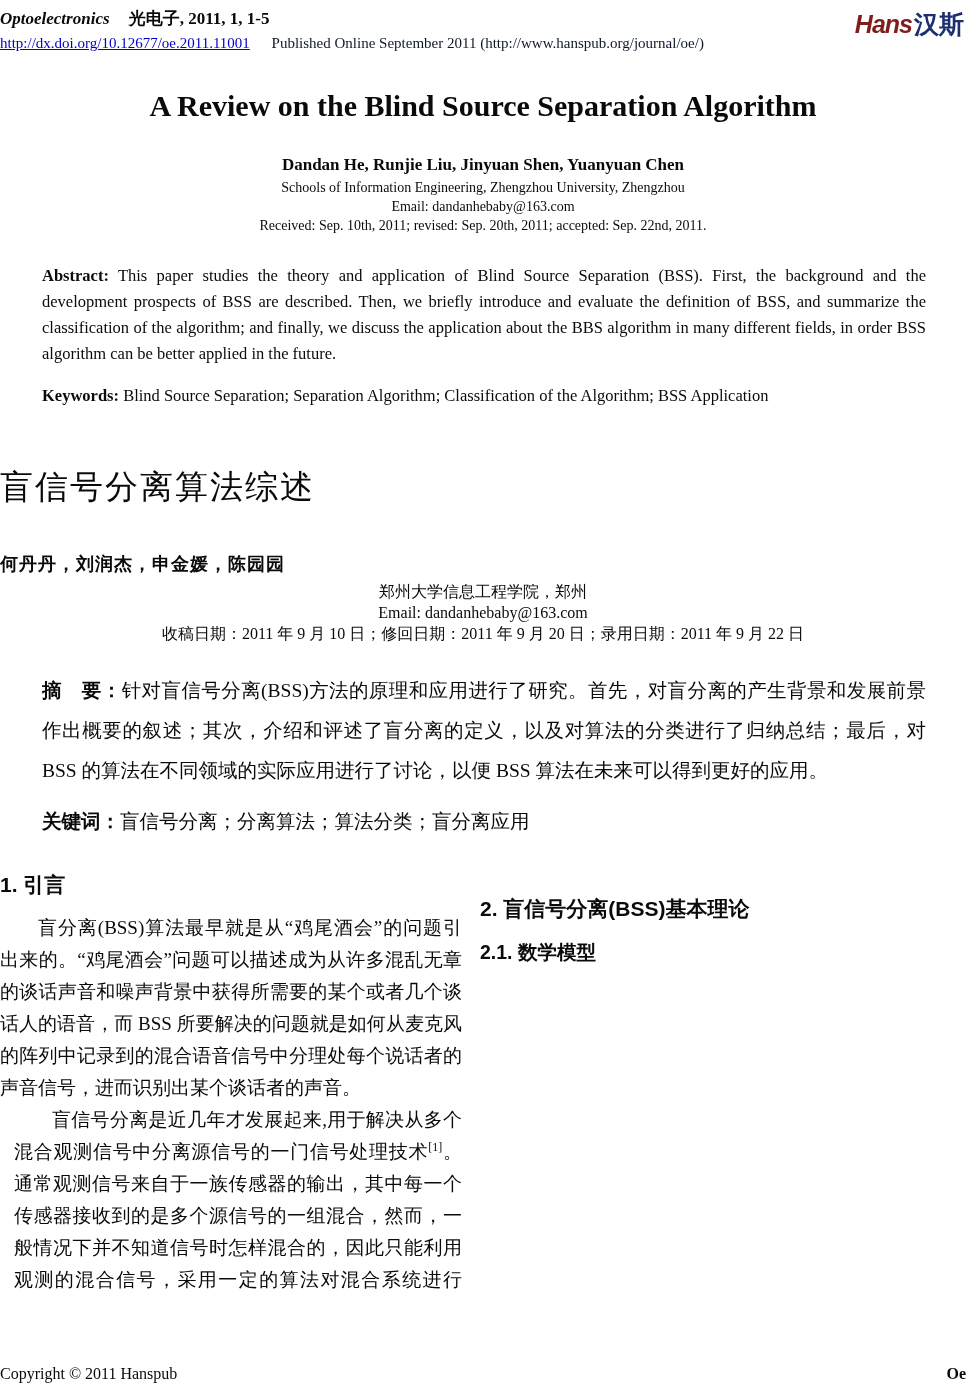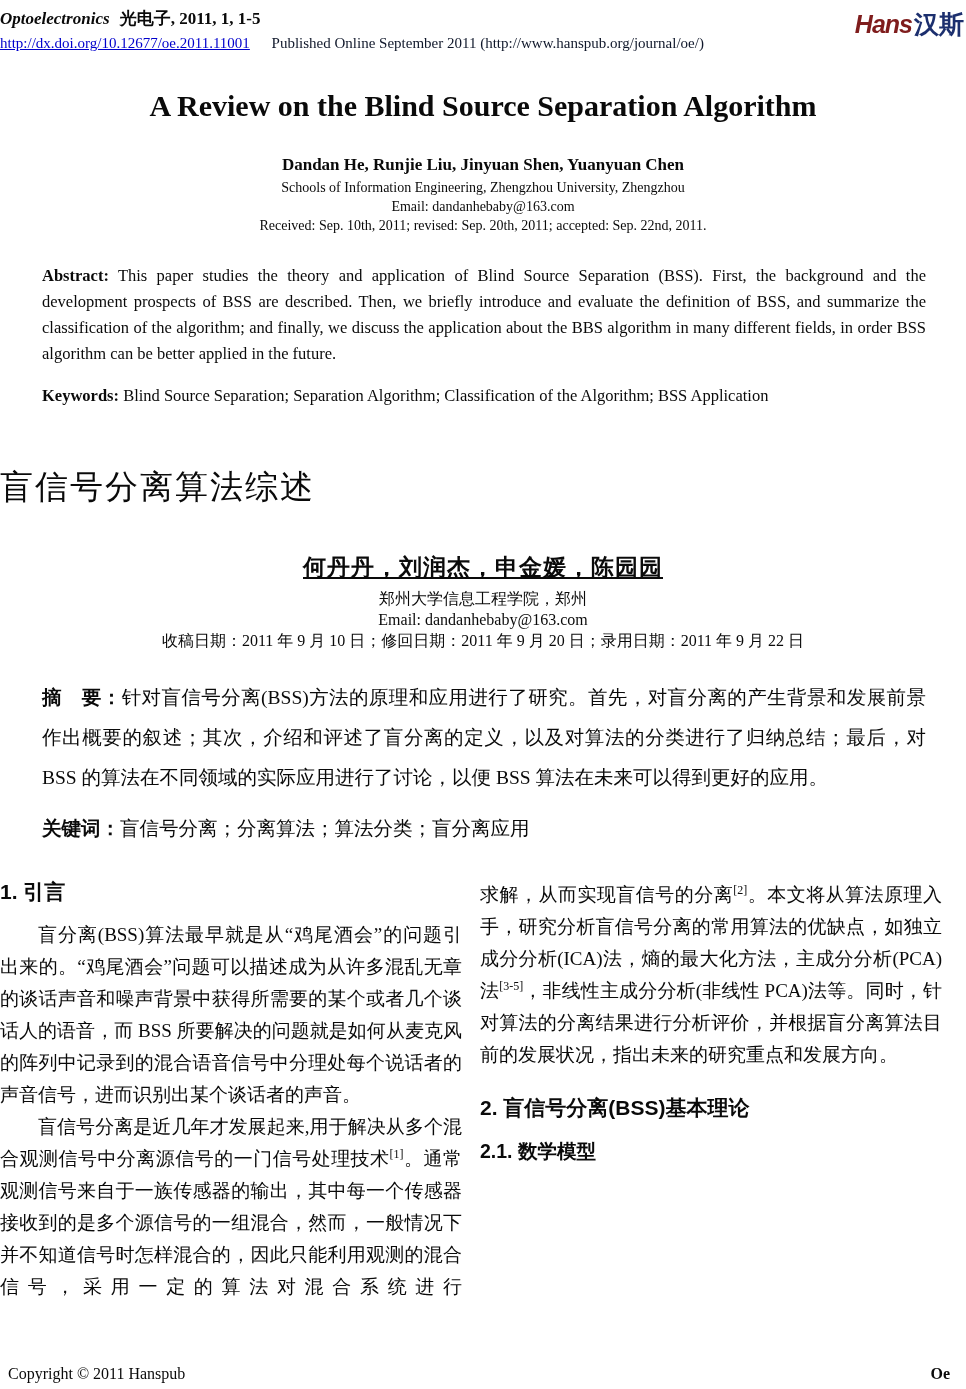--- a/index.html
+++ b/index.html
@@ -17,7 +17,7 @@
   .hdr-left{line-height:1.25;}
   .jline{font-size:17px;font-weight:bold;}
   .jname{font-style:italic;}
-  .jissue{margin-left:6px;}
+  .jissue{margin-left:15px;}
   .doiline{font-size:15px;margin-top:5px;}
   .doilink{color:#0000cc;text-decoration:underline;cursor:pointer;}
   .published{margin-left:18px;color:#0f172a;}

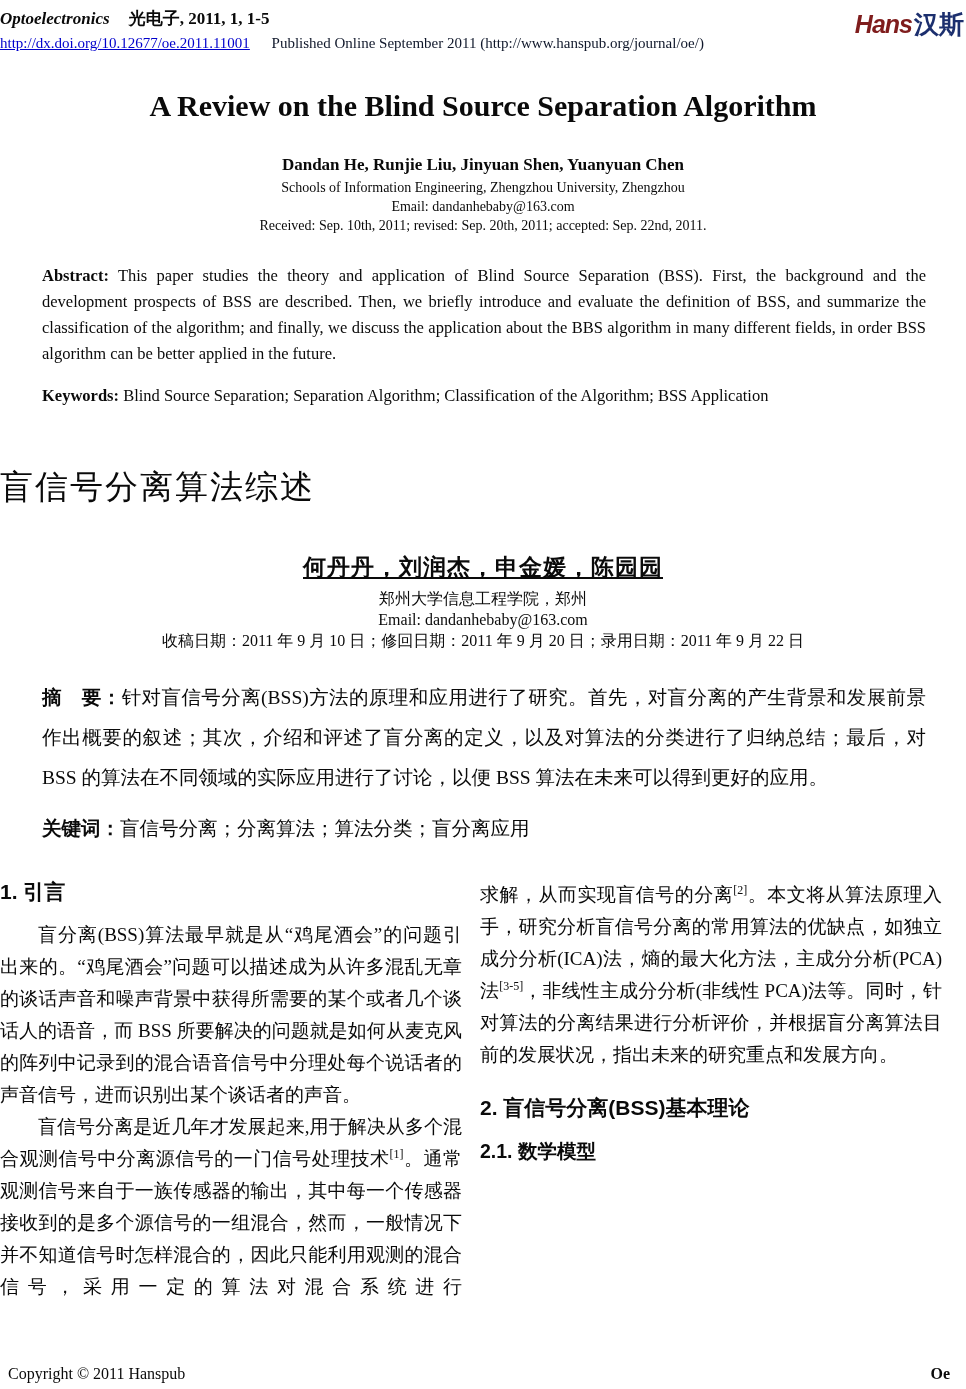--- a/index.html
+++ b/index.html
@@ -36,7 +36,7 @@
   
   .title-cn{margin-top:56px;text-align:left;font-size:33px;font-weight:normal;
             font-family:"Liberation Sans","DejaVu Sans",sans-serif;letter-spacing:2px;}
-  .authors-cn{margin-top:42px;text-align:center;font-size:23px;font-weight:bold;letter-spacing:1px;text-decoration:underline;}
+  .authors-cn{margin-top:42px;font-size:18px;font-weight:bold;letter-spacing:1px;}
   .meta-cn{line-height:21px;text-align:center;font-size:16px;}
   .meta-cn-first{margin-top:5px;}
   

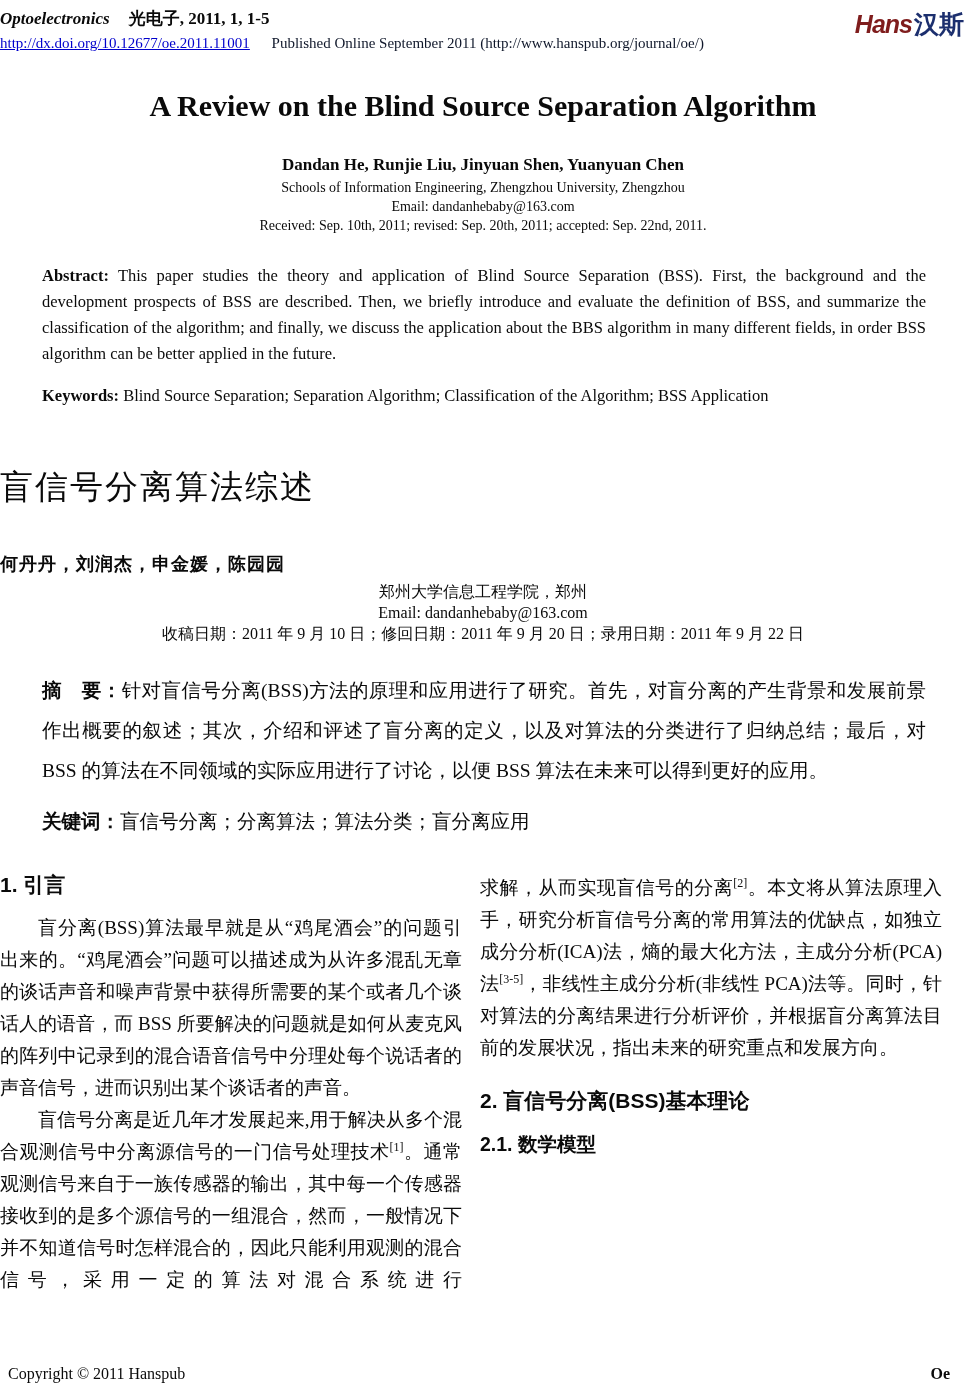--- a/index.html
+++ b/index.html
@@ -115,7 +115,6 @@
     </div>
 
     <div class="col">
-      <p class="para-cont"><span>求解，从而实现盲信号的分离</span><sup>[2]</sup><span>。本文将从算法原理入手，研究分析盲信号分离的常用算法的优缺点，如独立成分分析(ICA)法，熵的最大化方法，主成分分析(PCA)法</span><sup>[3-5]</sup><span>，非线性主成分分析(非线性 PCA)法等。同时，针对算法的分离结果进行分析评价，并根据盲分离算法目前的发展状况，指出未来的研究重点和发展方向。</span></p>
 
       <div class="sec-h1 gap-top">2. 盲信号分离(BSS)基本理论</div>
       <div class="sec-h2">2.1. 数学模型</div>

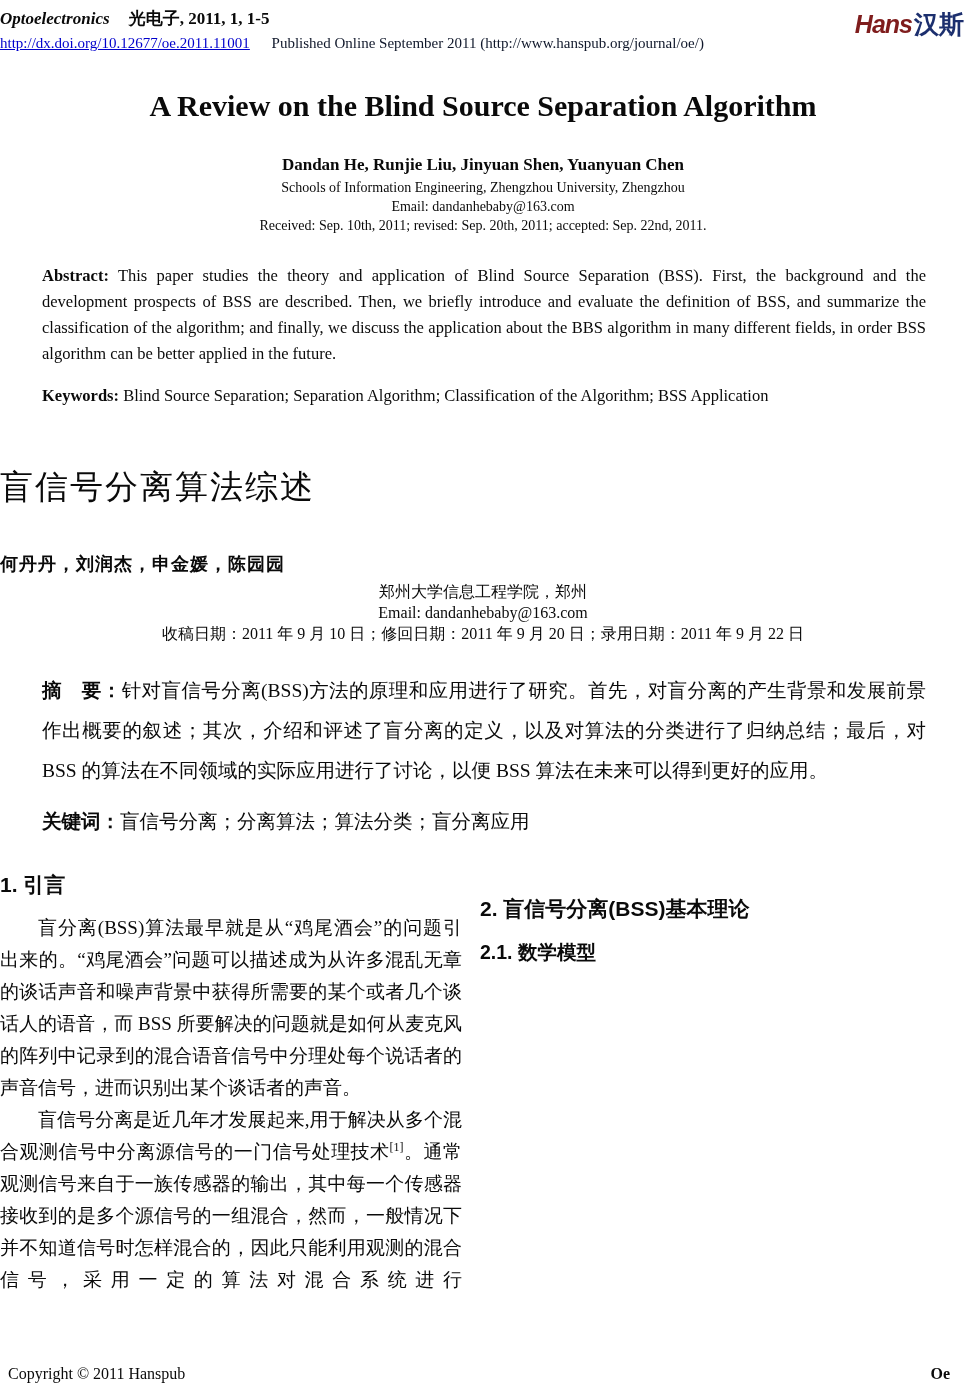--- a/index.html
+++ b/index.html
@@ -53,7 +53,7 @@
   .sec-h1.gap-top{margin-top:24px;}
   .para{margin:0;text-indent:2em;}
   .para-cont{margin:0;text-indent:0;}
-  .stretch-last{text-align-last:justify;}
+  .stretch-last{text-align-last:justify;padding-left:14px;}
   sup{font-size:12px;line-height:0;}
   .mvar{font-weight:bold;font-style:italic;}
   

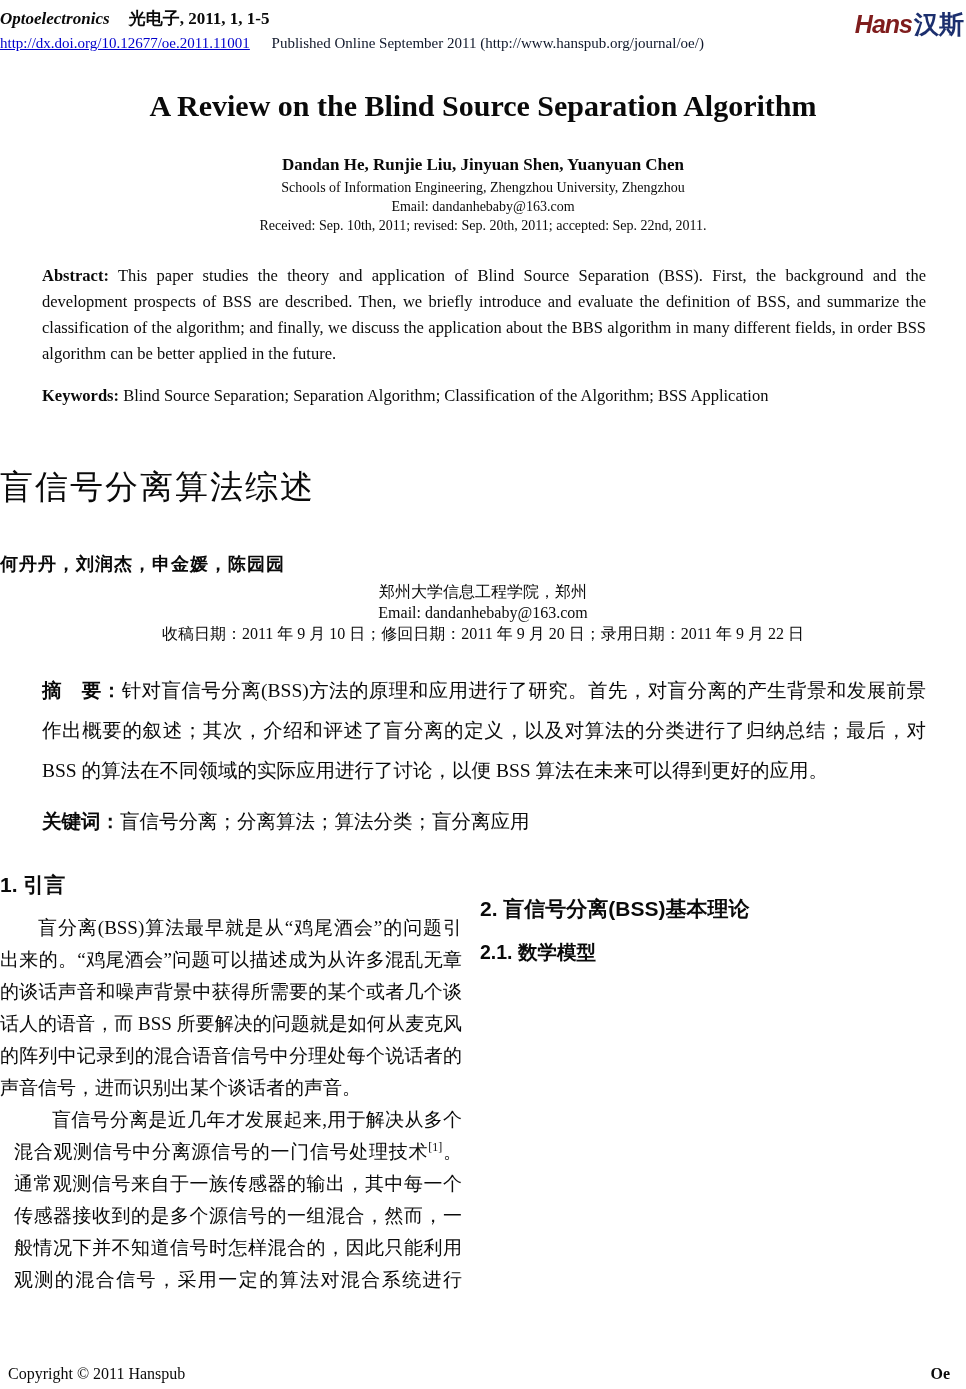--- a/index.html
+++ b/index.html
@@ -57,7 +57,7 @@
   sup{font-size:12px;line-height:0;}
   .mvar{font-weight:bold;font-style:italic;}
   
-  .footer{position:absolute;left:0;right:16px;bottom:6px;display:flex;justify-content:space-between;font-size:16px;margin-left:8px;}
+  .footer{position:absolute;left:0;right:0;bottom:6px;display:flex;justify-content:space-between;font-size:16px;}
   .ftr-abbr{font-weight:bold;}
 </style>
 </head>

